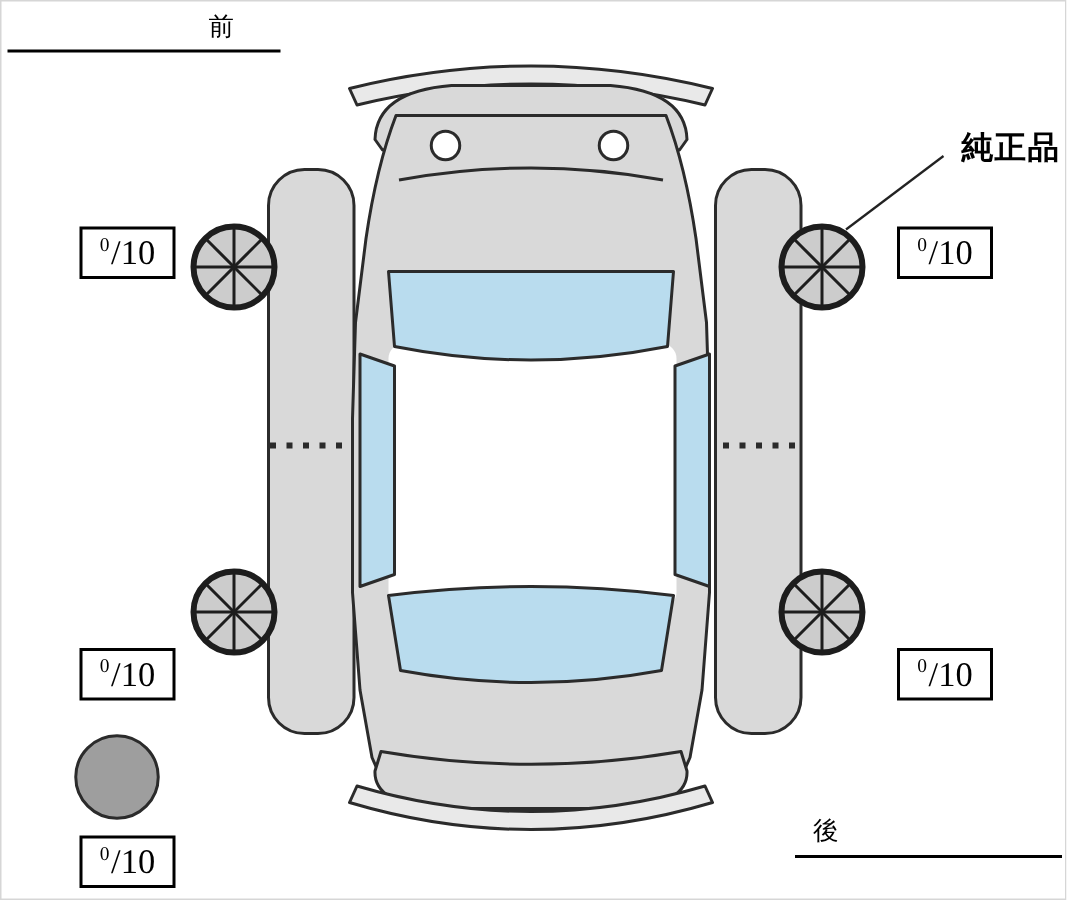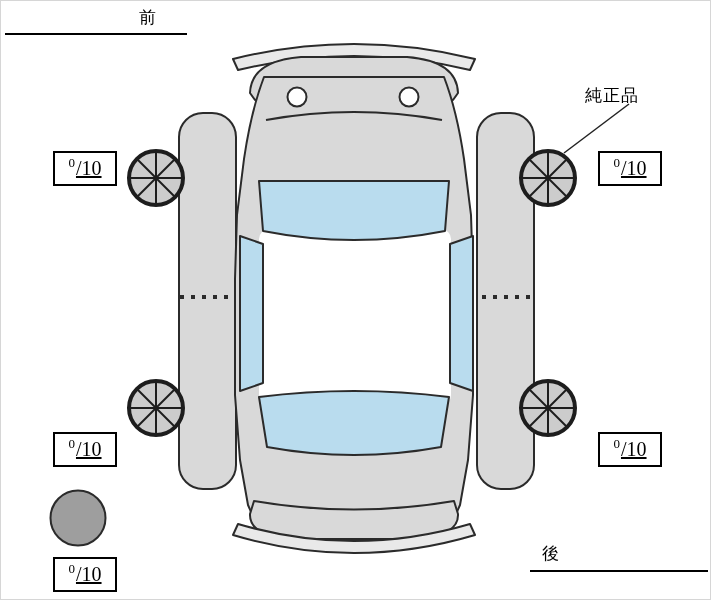--- a/index.html
+++ b/index.html
@@ -12,7 +12,7 @@
   .label { position:absolute; color:#000; white-space:nowrap; }
   .label-front { left:4px; top:5px; width:182px; font-size:17px; padding:0 0 4px 134px; border-bottom:2px solid #000; }
   .label-rear  { left:529px; top:541px; width:178px; font-size:17px; padding:0 0 5px 12px; border-bottom:2px solid #000; }
-  .label-genuine { left:584px; top:83px; font-size:17px; font-weight:normal; letter-spacing:1px; }
+  .label-genuine { left:640px; top:83px; font-size:21px; font-weight:bold; letter-spacing:1px; }
 
   
   .score-box { position:absolute; width:64px; height:35px; background:#fff; border:2px solid #000;

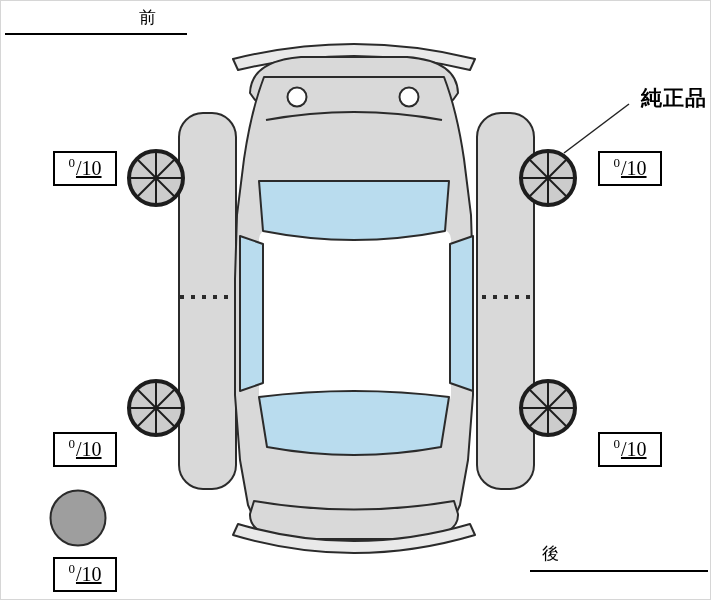--- a/index.html
+++ b/index.html
@@ -19,7 +19,7 @@
                display:flex; align-items:center; justify-content:center;
                font-family:"Liberation Serif","DejaVu Serif",serif; }
   .score-num { font-size:13px; transform:translateY(-6px); margin-right:1px; }
-  .score-den { font-size:20px;text-decoration:underline; }
+  .score-den { font-size:23px; }
   .pos-fl { left:52px;  top:150px; }
   .pos-fr { left:597px; top:150px; }
   .pos-rl { left:52px;  top:431px; }

